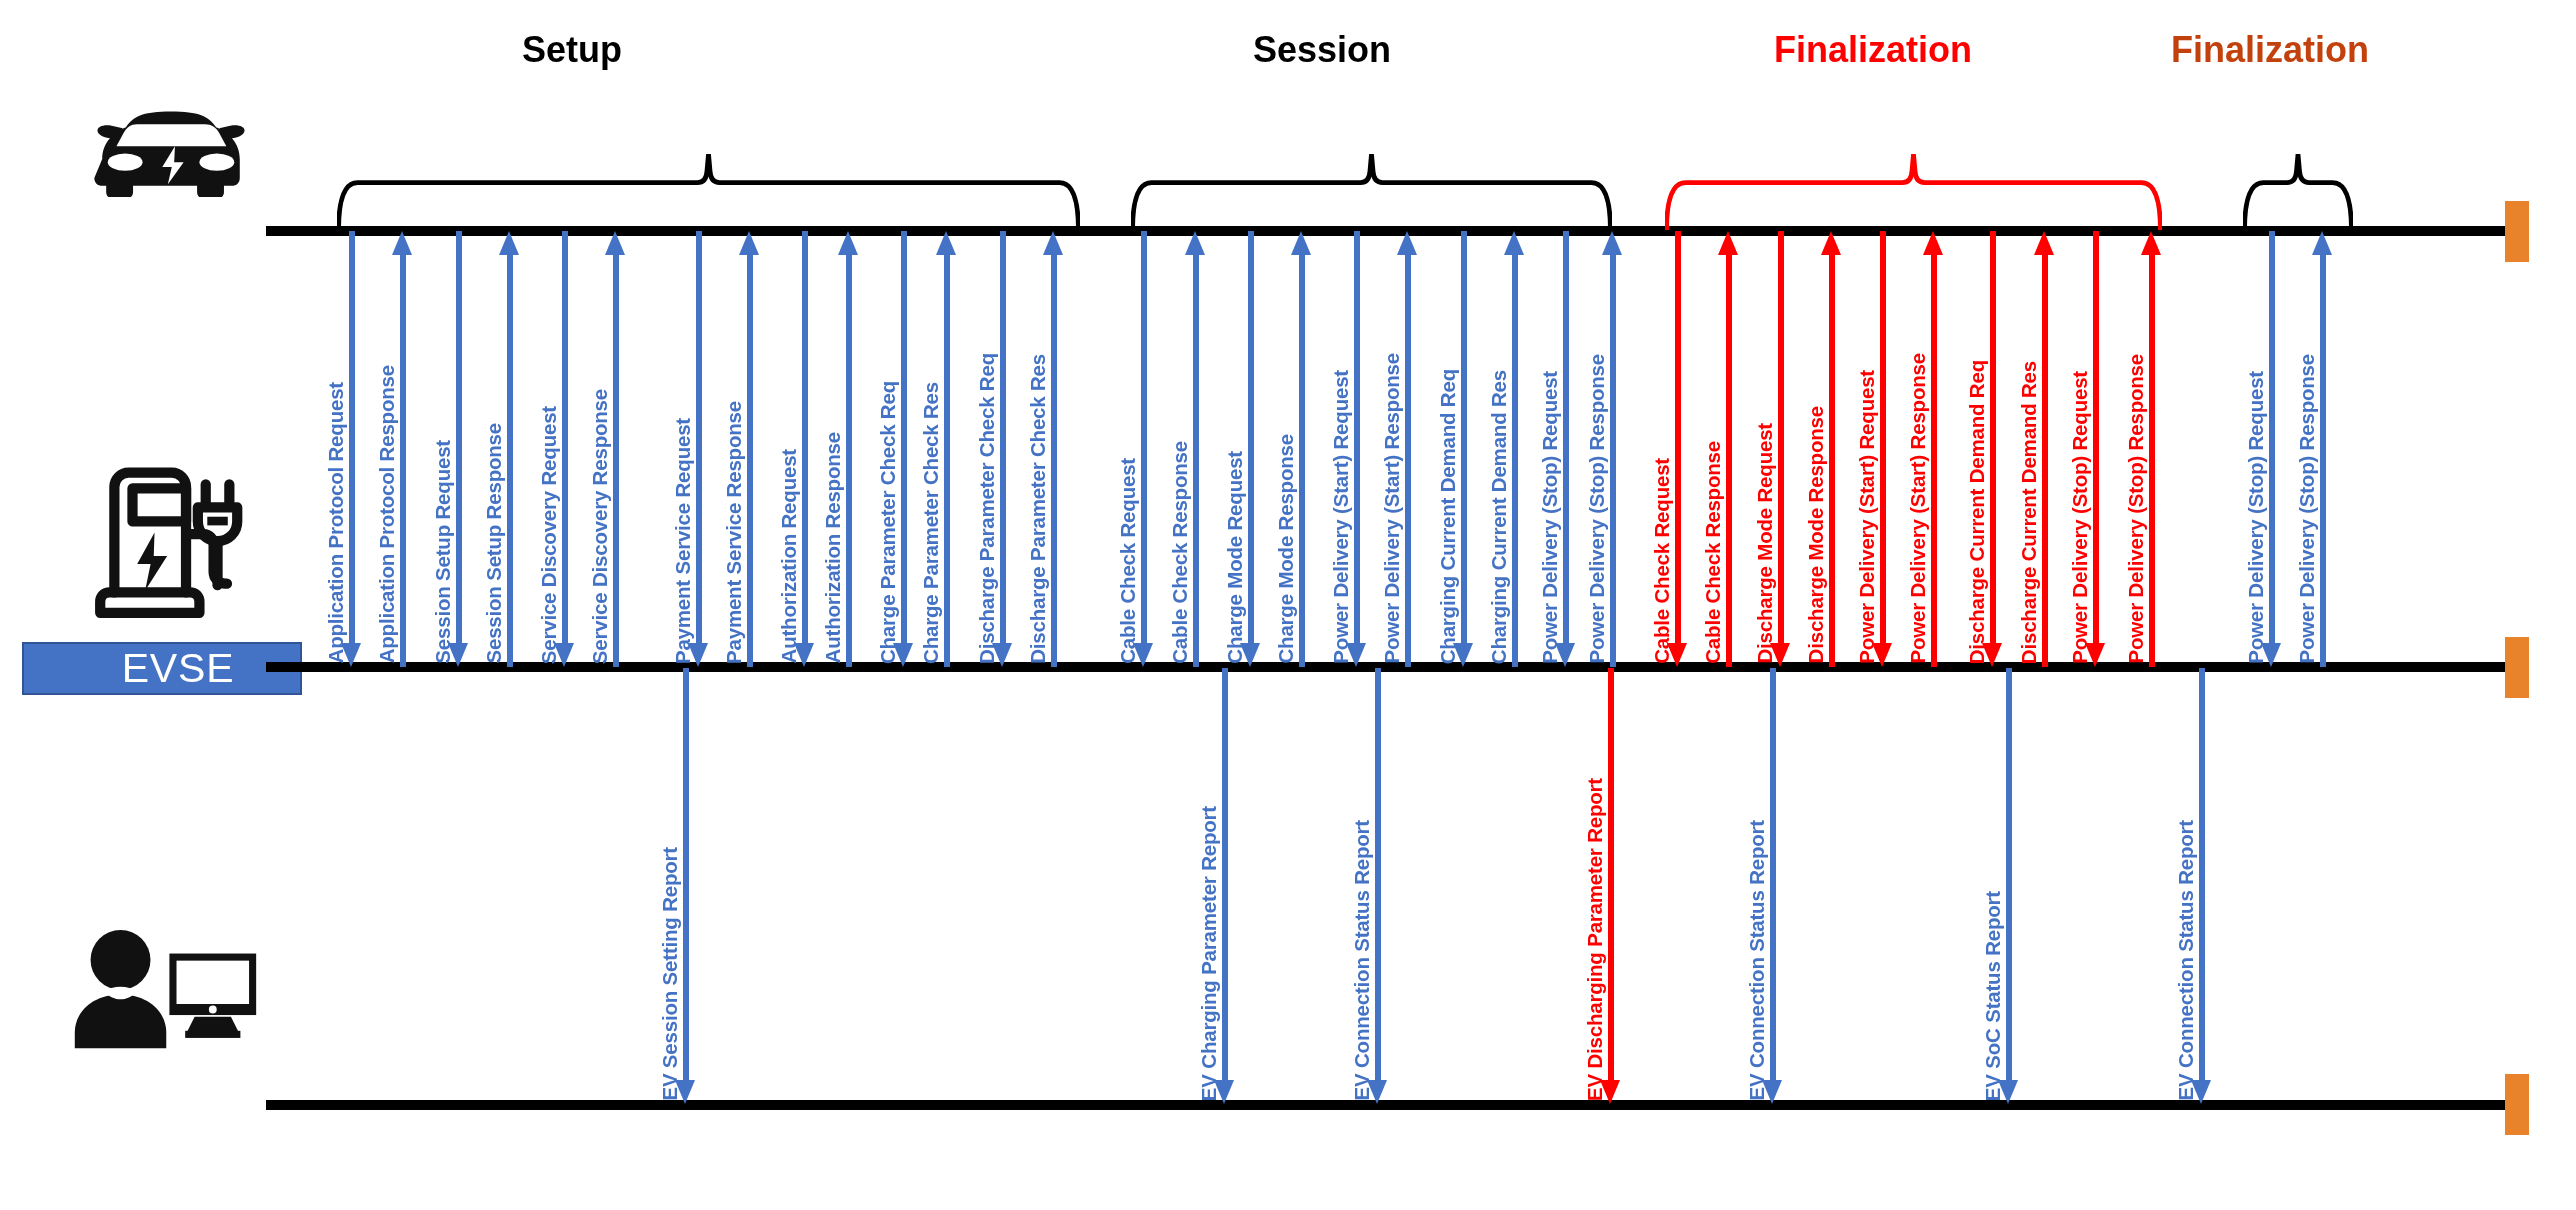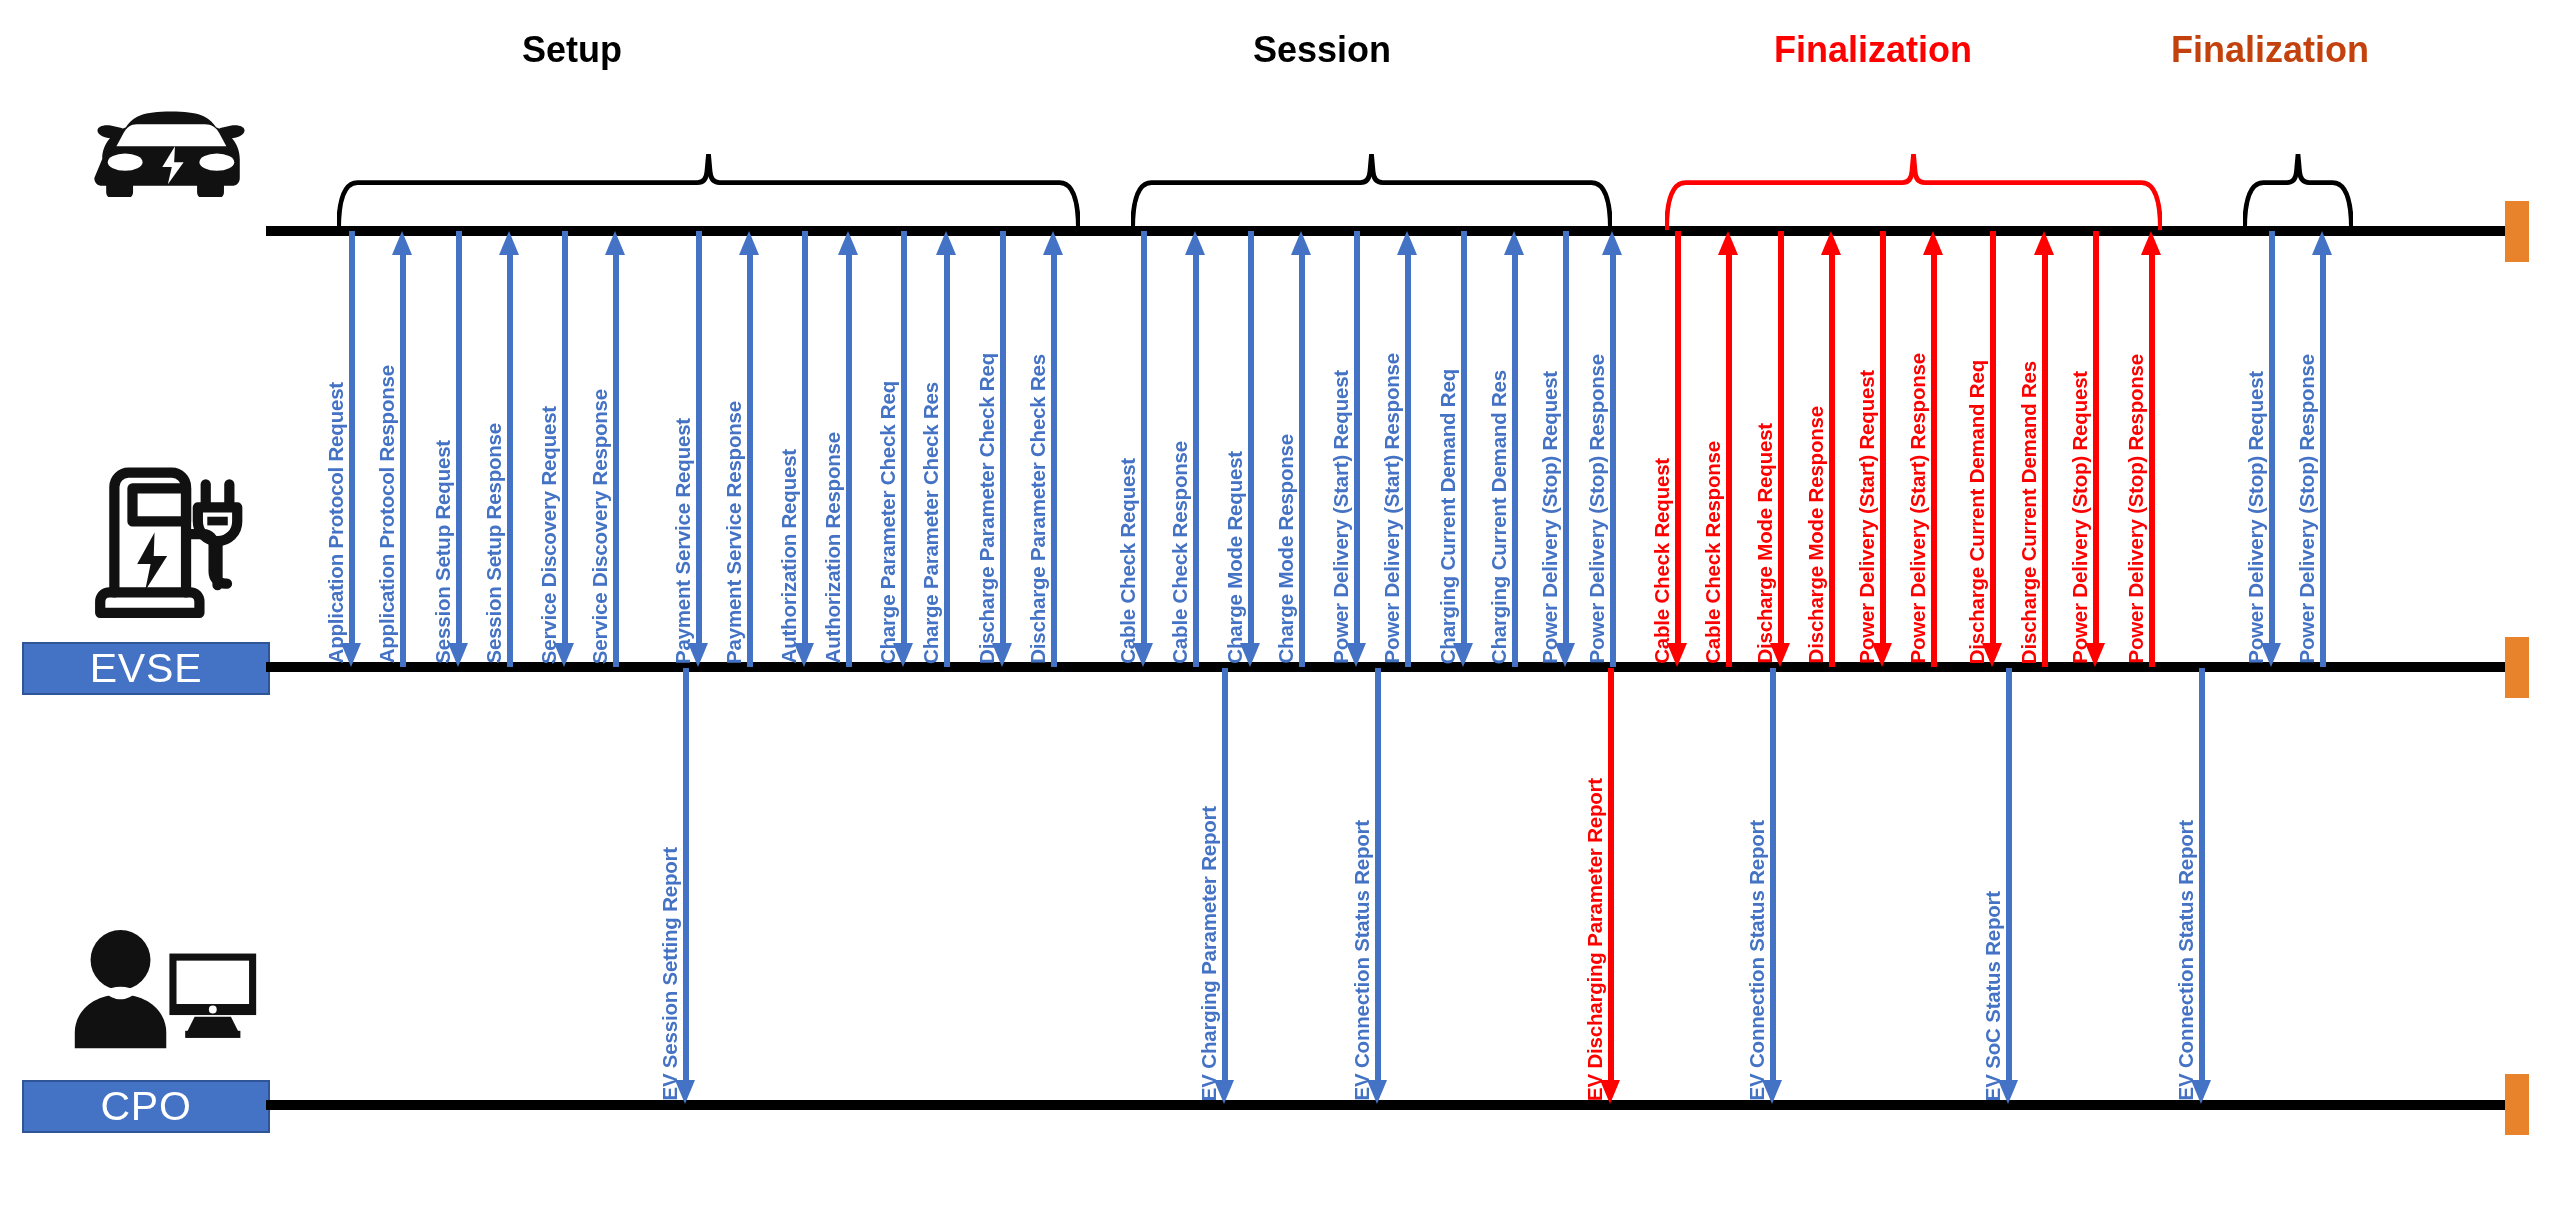--- a/index.html
+++ b/index.html
@@ -62,7 +62,7 @@
       <rect x="168" y="86" width="26" height="11" fill="#111"></rect>
     </svg>
   </div>
-  <div class="actor-box" style="left:22px;top:642px;width:244px;height:49px;">
+  <div class="actor-box" style="left:22px;top:642px;width:244px;height:49px;padding-left:32px;">
     <span class="actor-label">EVSE</span>
   </div>
 

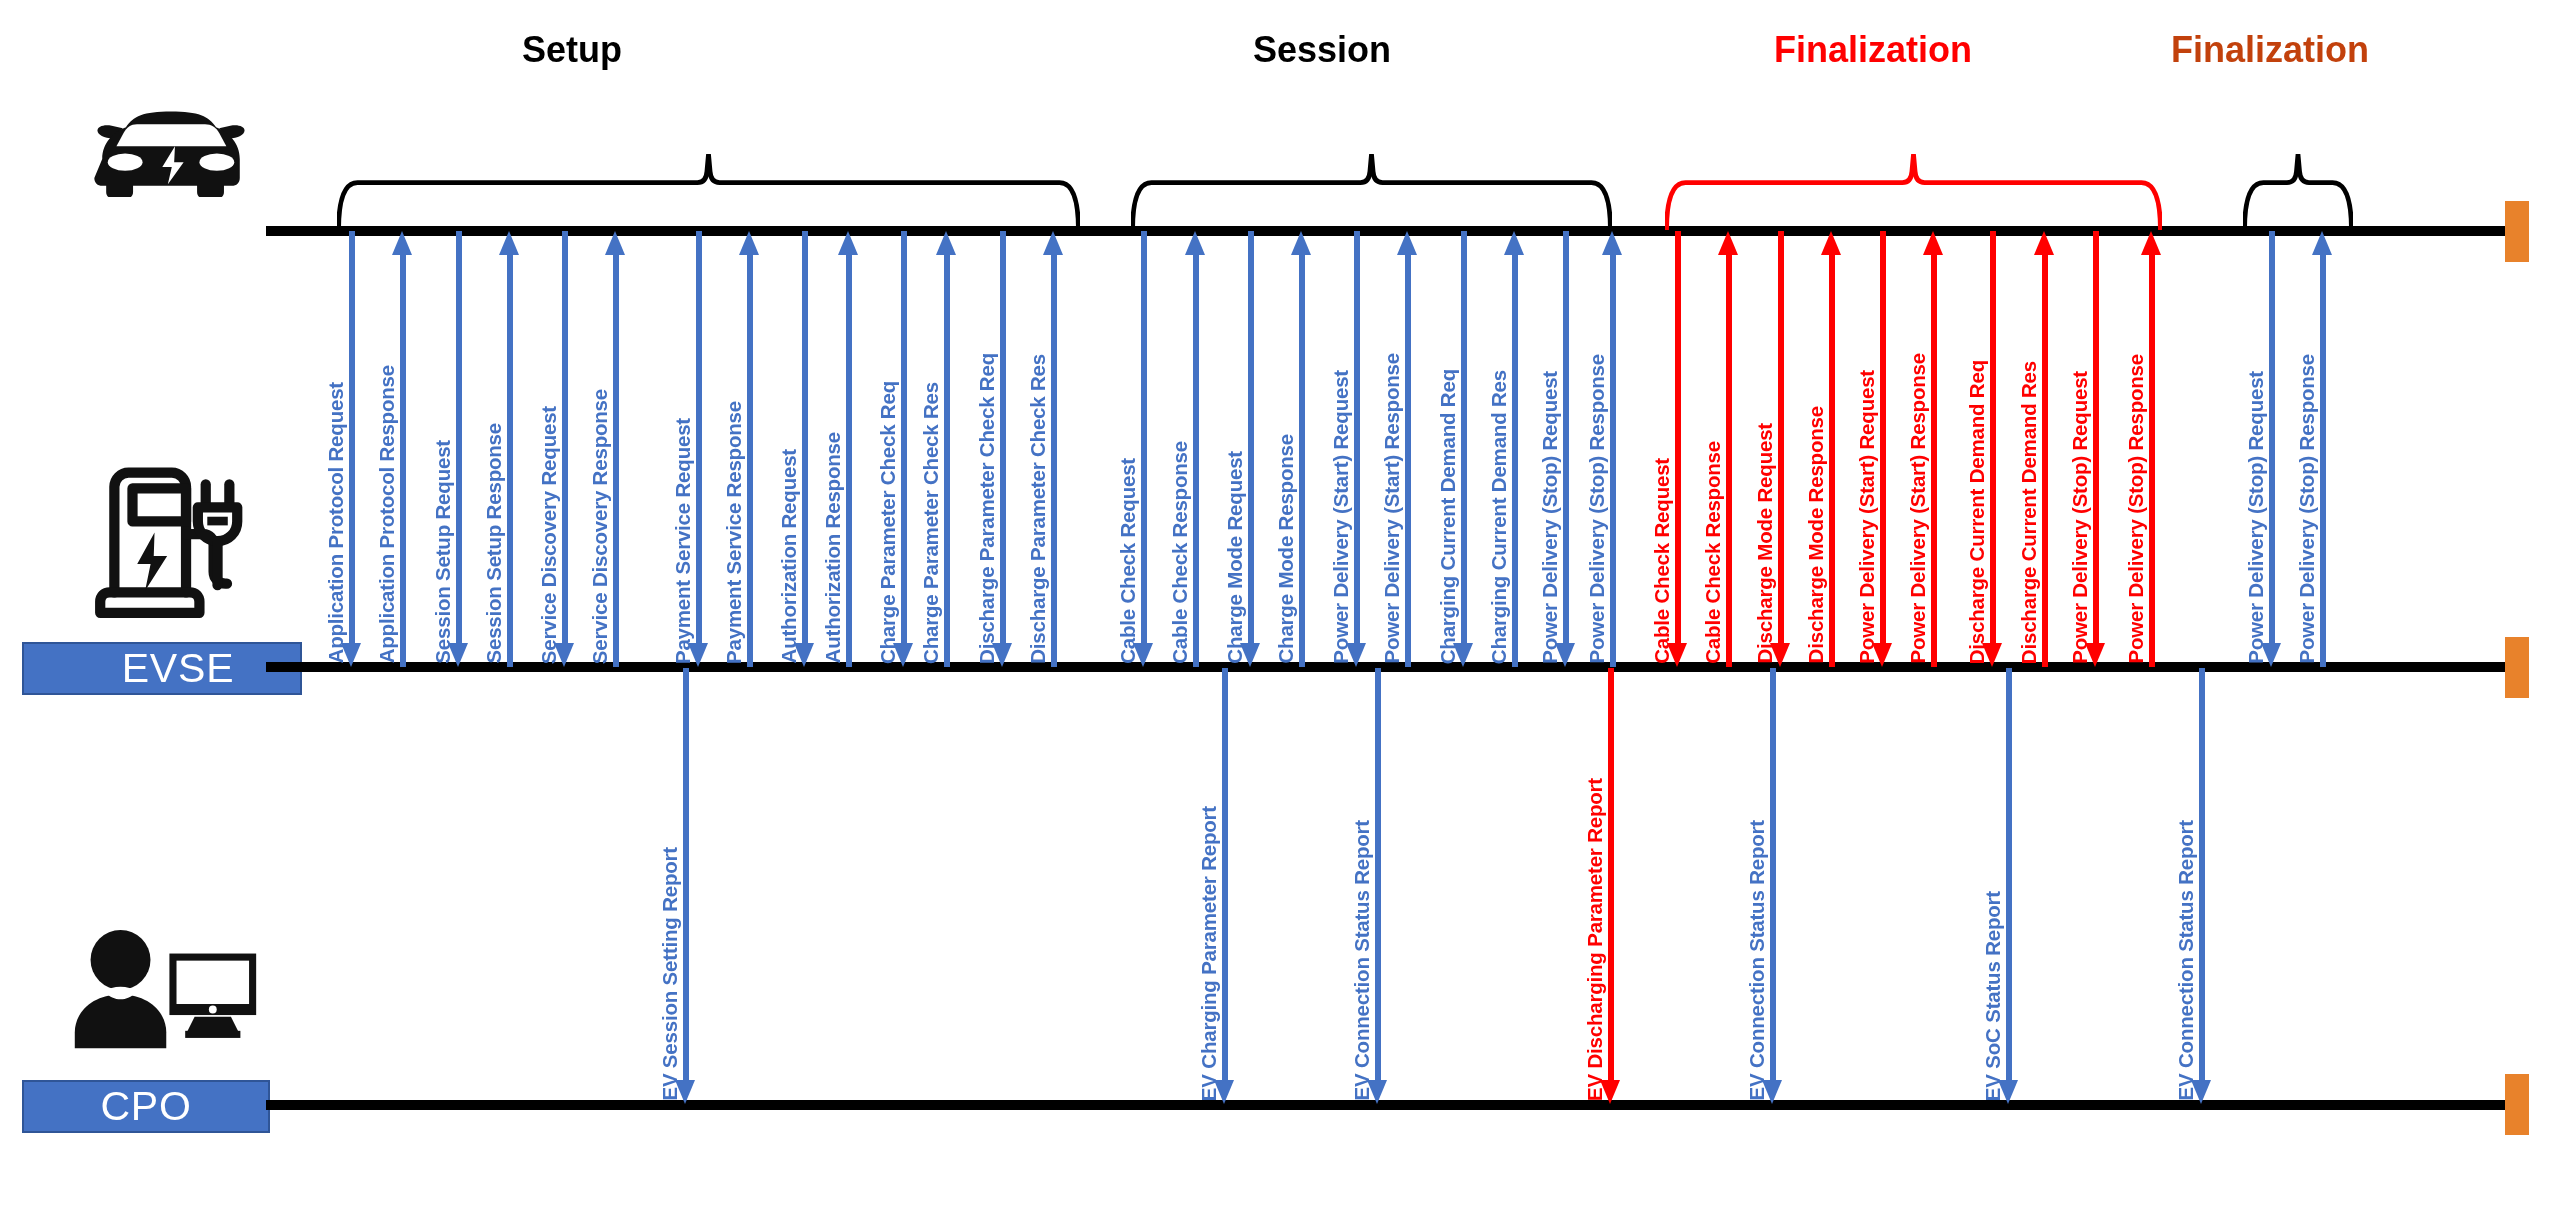--- a/index.html
+++ b/index.html
@@ -77,9 +77,6 @@
       <path fill="#111" d="M172 120h46l10 20h-66z"></path>
       <rect x="160" y="138" width="70" height="9" fill="#111"></rect>
     </svg>
-  </div>
-  <div class="actor-box" style="left:22px;top:1080px;width:244px;height:49px;">
-    <span class="actor-label">CPO</span>
   </div>
 
   <div class="lifeline" style="left:266px;top:226px;width:2239px;"></div>

